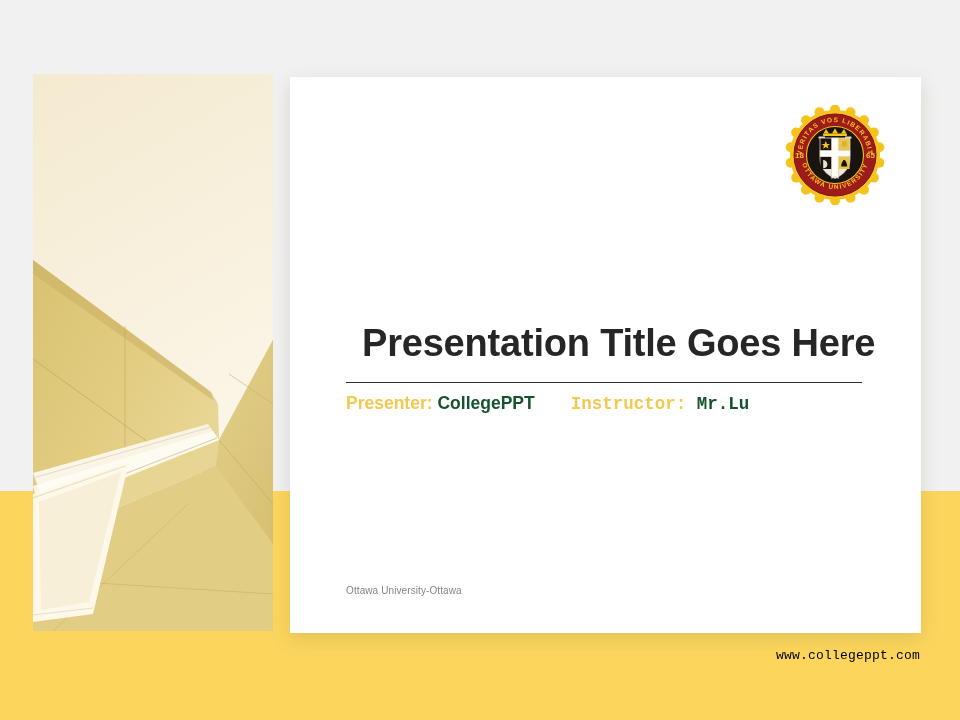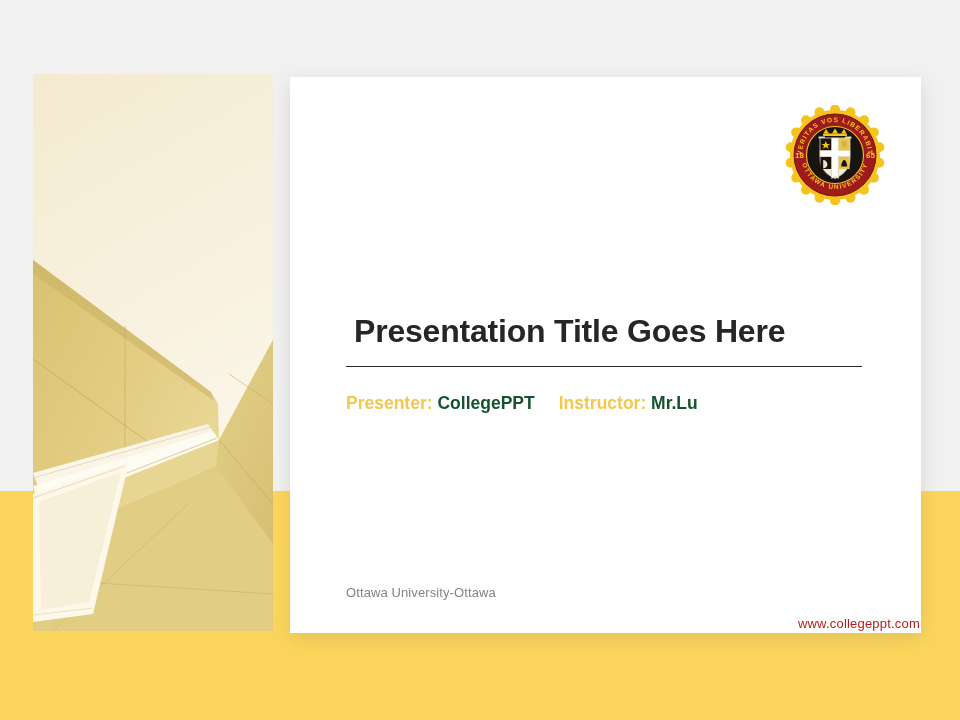--- a/index.html
+++ b/index.html
@@ -75,9 +75,9 @@
     width: 520px;
   }
   #presentation-title {
-    margin: 8px;
+    margin: 16px;
     font-family: "Liberation Sans", sans-serif;
-    font-size: 32px;
+    font-size: 38px;
     font-weight: bold;
     color: #262626;
     letter-spacing: -0.2px;

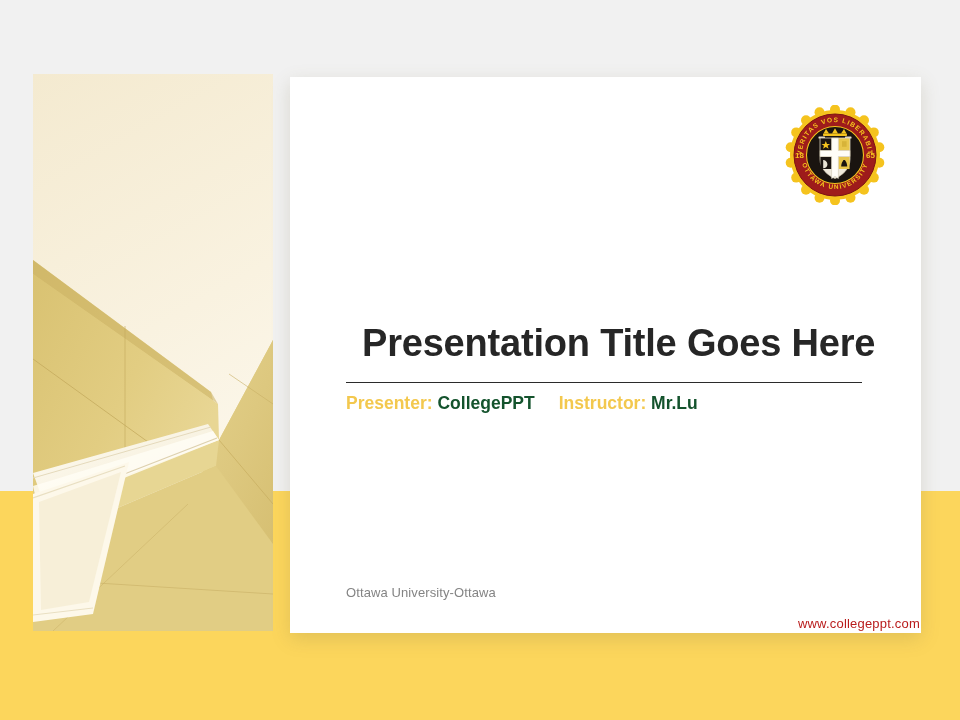--- a/index.html
+++ b/index.html
@@ -110,7 +110,8 @@
     color: #14532d;
   }
   #meta-line .meta-group + .meta-group {
-    margin-left: 24px;
+    margin-left: 36px;
+    font-family: Liberation Mono, monospace;
   }
 
   

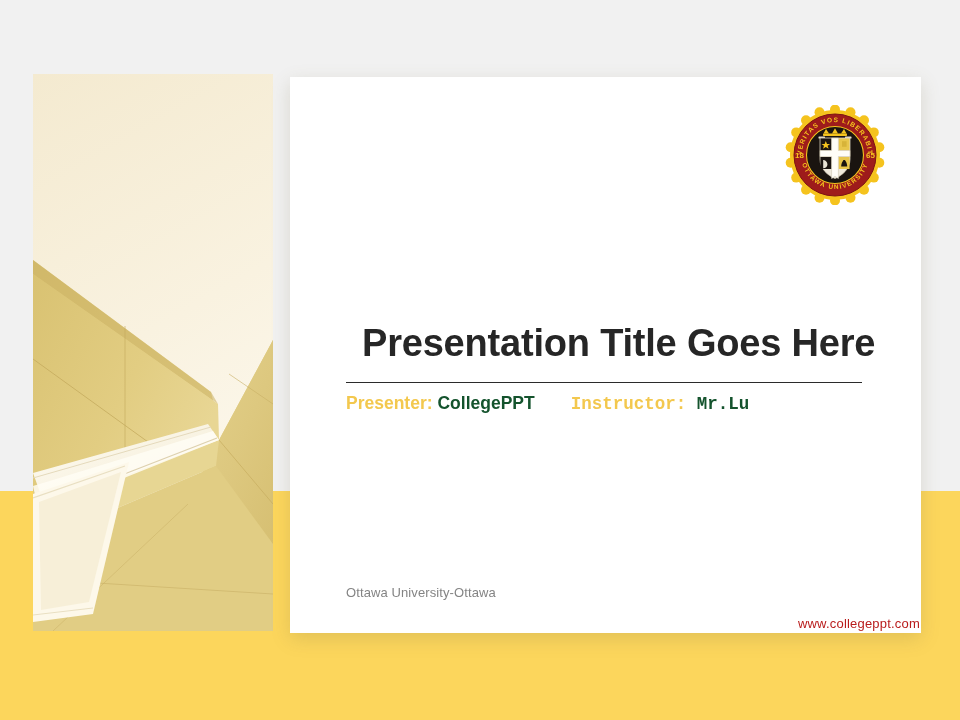--- a/index.html
+++ b/index.html
@@ -119,7 +119,7 @@
     position: absolute;
     left: 56px;
     top: 508px;
-    font-size: 13px;
+    font-size: 10px;
     font-weight: normal;
     color: #848484;
     letter-spacing: 0.1px;

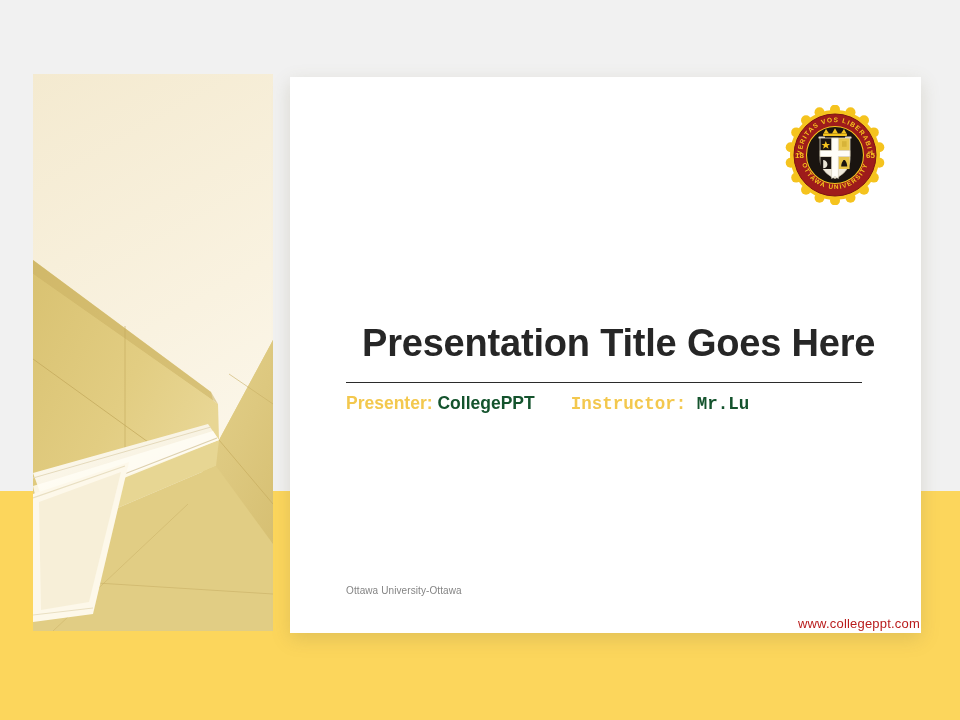--- a/index.html
+++ b/index.html
@@ -130,11 +130,12 @@
   #watermark {
     position: absolute;
     right: 40px;
-    top: 616px;
+    top: 648px;
     font-size: 13px;
-    color: #b91c1c;
+    color: #000000;
     letter-spacing: 0.2px;
     white-space: nowrap;
+    font-family: Liberation Mono, monospace;
   }
 </style>
 </head>

